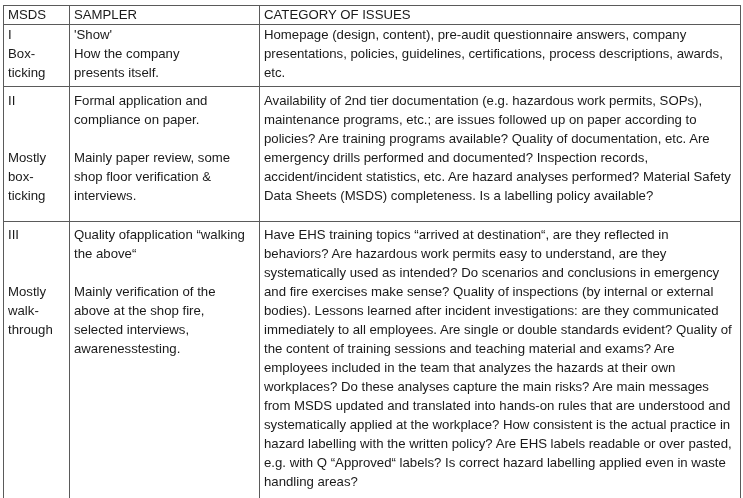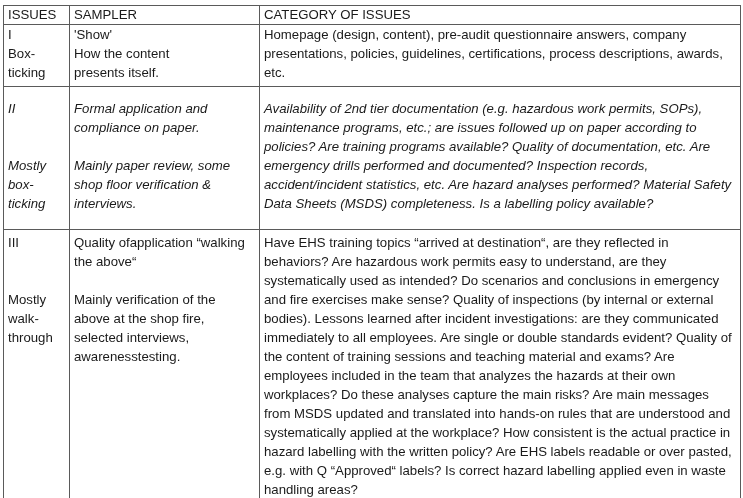--- a/index.html
+++ b/index.html
@@ -32,7 +32,7 @@
     </colgroup>
   <thead>
     <tr>
-      <th>ISSUES</th>
+      <th>MSDS</th>
       <th>SAMPLER</th>
       <th>CATEGORY OF ISSUES</th>
     </tr>

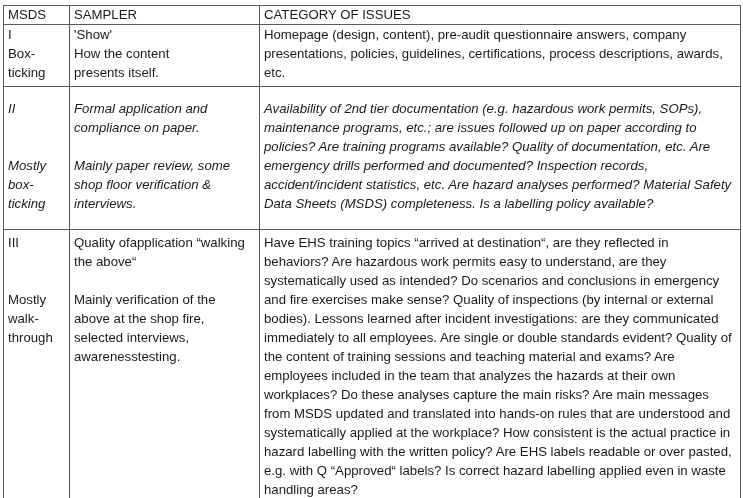--- a/index.html
+++ b/index.html
@@ -46,7 +46,7 @@
       </td>
       <td>
         <span class="blk">'Show'</span>
-        <span class="blk">How the content</span>
+        <span class="blk">How the company</span>
         <span class="blk">presents itself.</span>
       </td>
       <td>Homepage (design, content), pre-audit questionnaire answers, company presentations, policies, guidelines, certifications, process descriptions, awards, etc.</td>

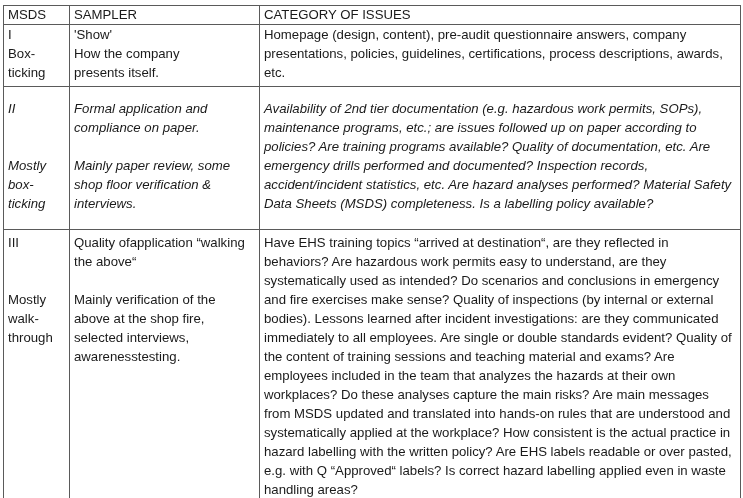--- a/index.html
+++ b/index.html
@@ -16,7 +16,7 @@
   .row1 td { height: 61px; padding-top: 0; }
   .row2 td { height: 130px; padding-top: 0; }
   .row3 td { height: 276px; padding-top: 3px; }
-  .row2 td { padding-top: 12px; font-style: italic; }
+  .row2 td { padding-top: 4px; }
   .blk { display: block; }
   .gap1 { display: block; height: 38px; }
   .gap2 { display: block; height: 38px; }

